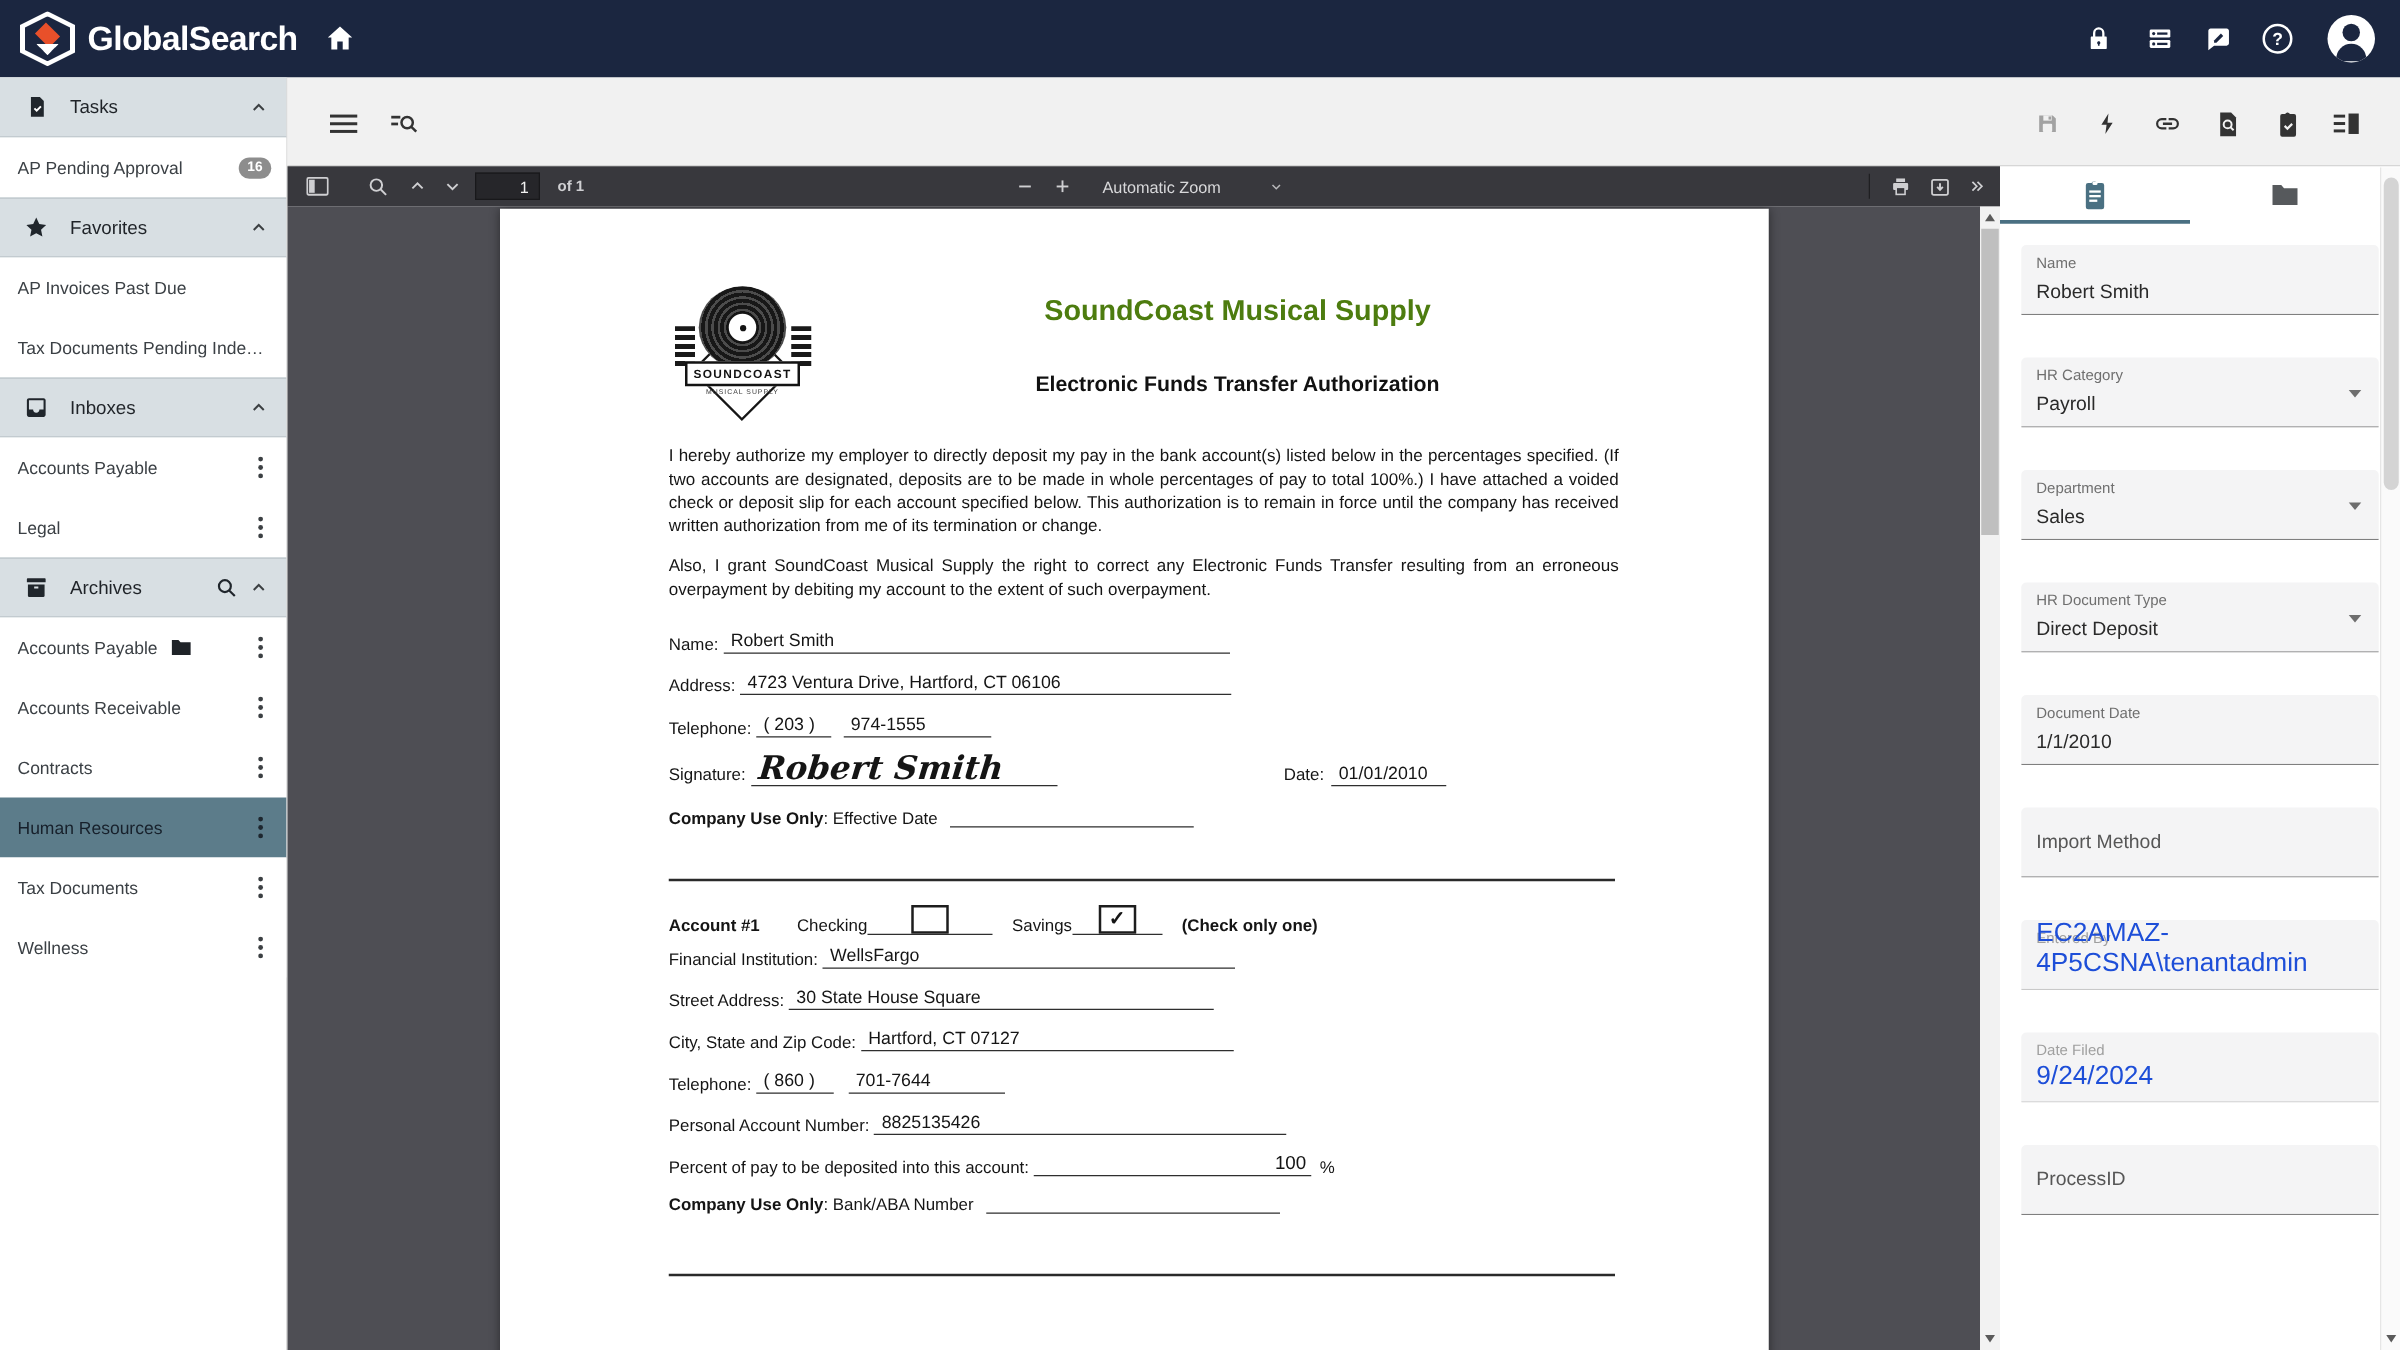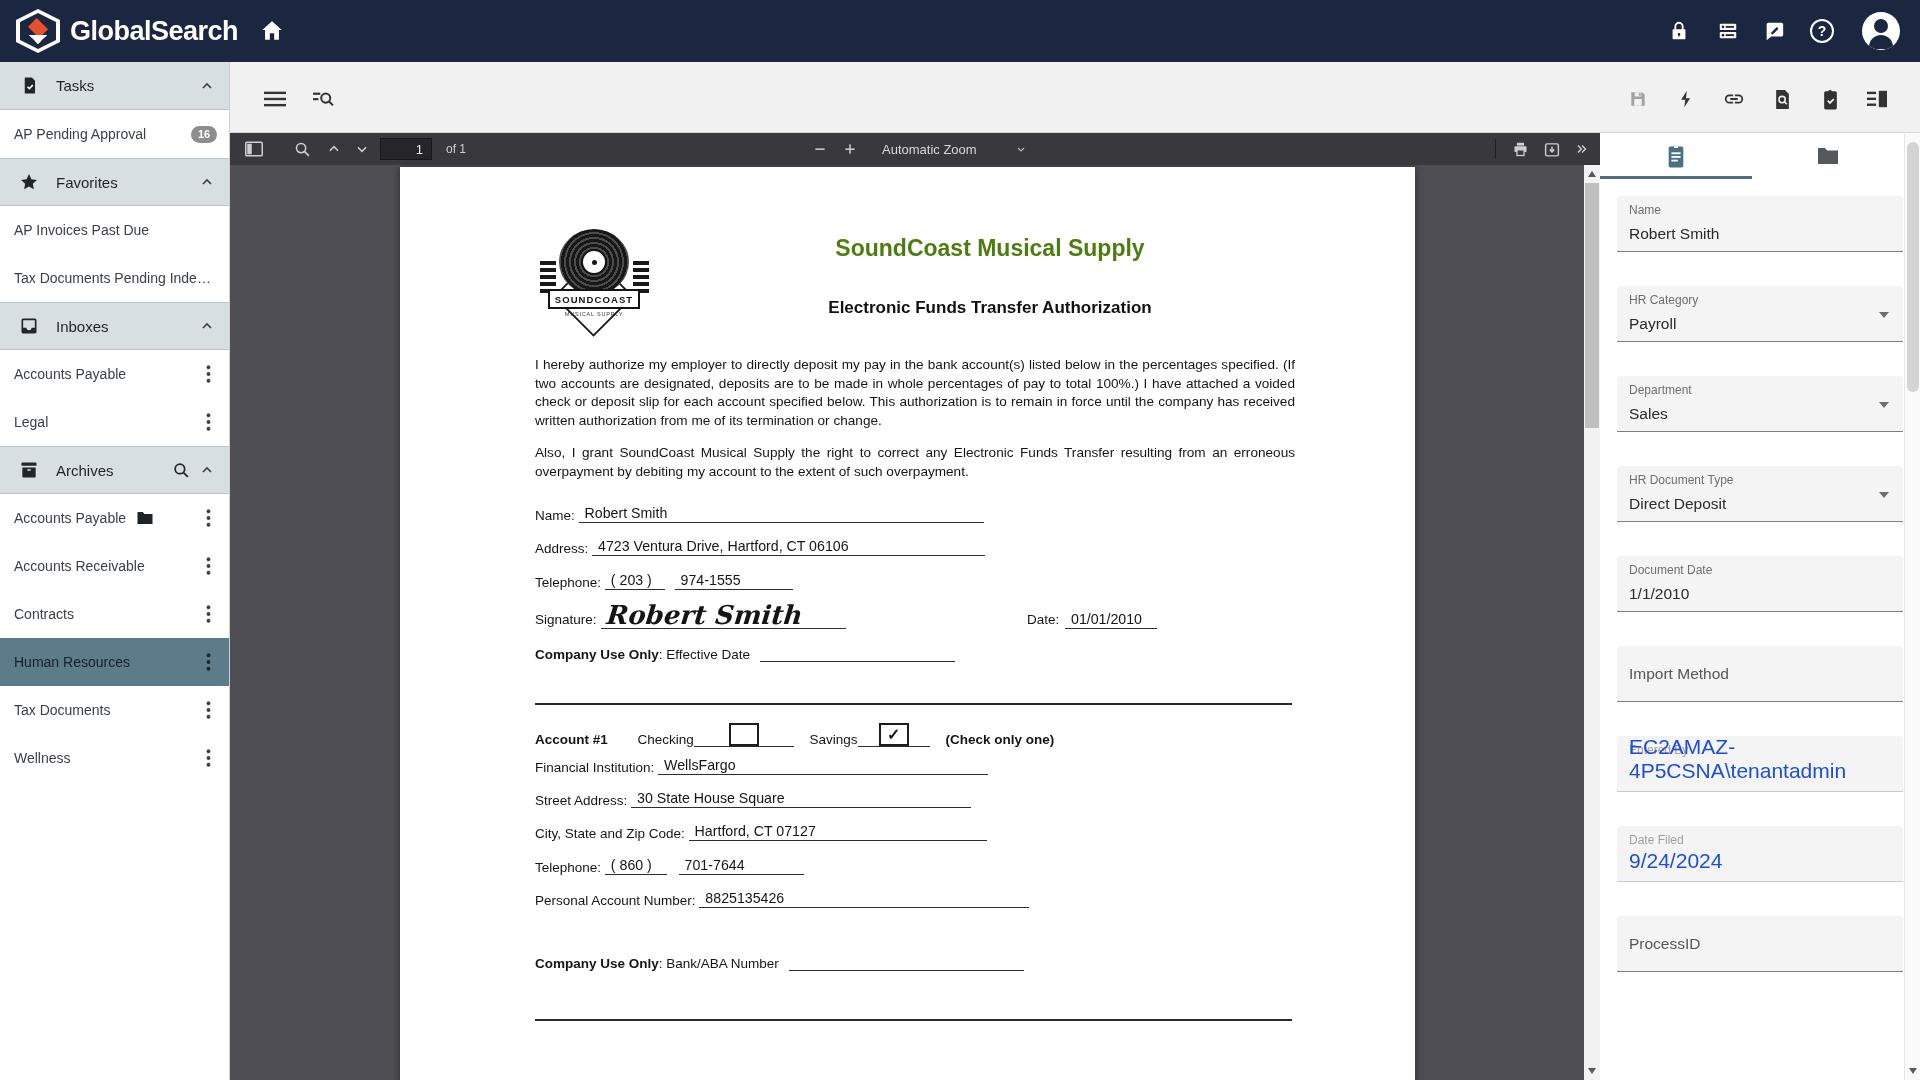--- a/index.html
+++ b/index.html
@@ -46,7 +46,7 @@
   .pdfbar { position:absolute; left:230px; top:133px; width:1370px; height:32px; background:#38383d; color:#cfcfd2; }
   .pb-btn { position:absolute; top:5px; width:24px; height:22px; display:flex; align-items:center; justify-content:center; cursor:pointer; color:#cfcfd2; }
   .page-input { position:absolute; left:150px; top:5px; width:52px; height:22px; background:#26262a; border:1px solid #18181b; color:#f1f1f1; font-size:13px; text-align:right; padding-right:8px; line-height:20px; }
-  .of-label { position:absolute; left:216px; top:9px; font-size:12px; font-weight:400; color:#cfcfd2; }
+  .of-label { position:absolute; left:216px; top:9px; font-size:12px; font-weight:700; color:#cfcfd2; }
   .zoom-dd { position:absolute; left:642px; top:4px; height:24px; display:flex; align-items:center; gap:38px; padding:0 10px; cursor:pointer; }
   .zoom-dd span { font-size:13px; color:#d8d8da; }
   .pb-sep { position:absolute; top:6px; width:1px; height:20px; background:#1f1f22; }

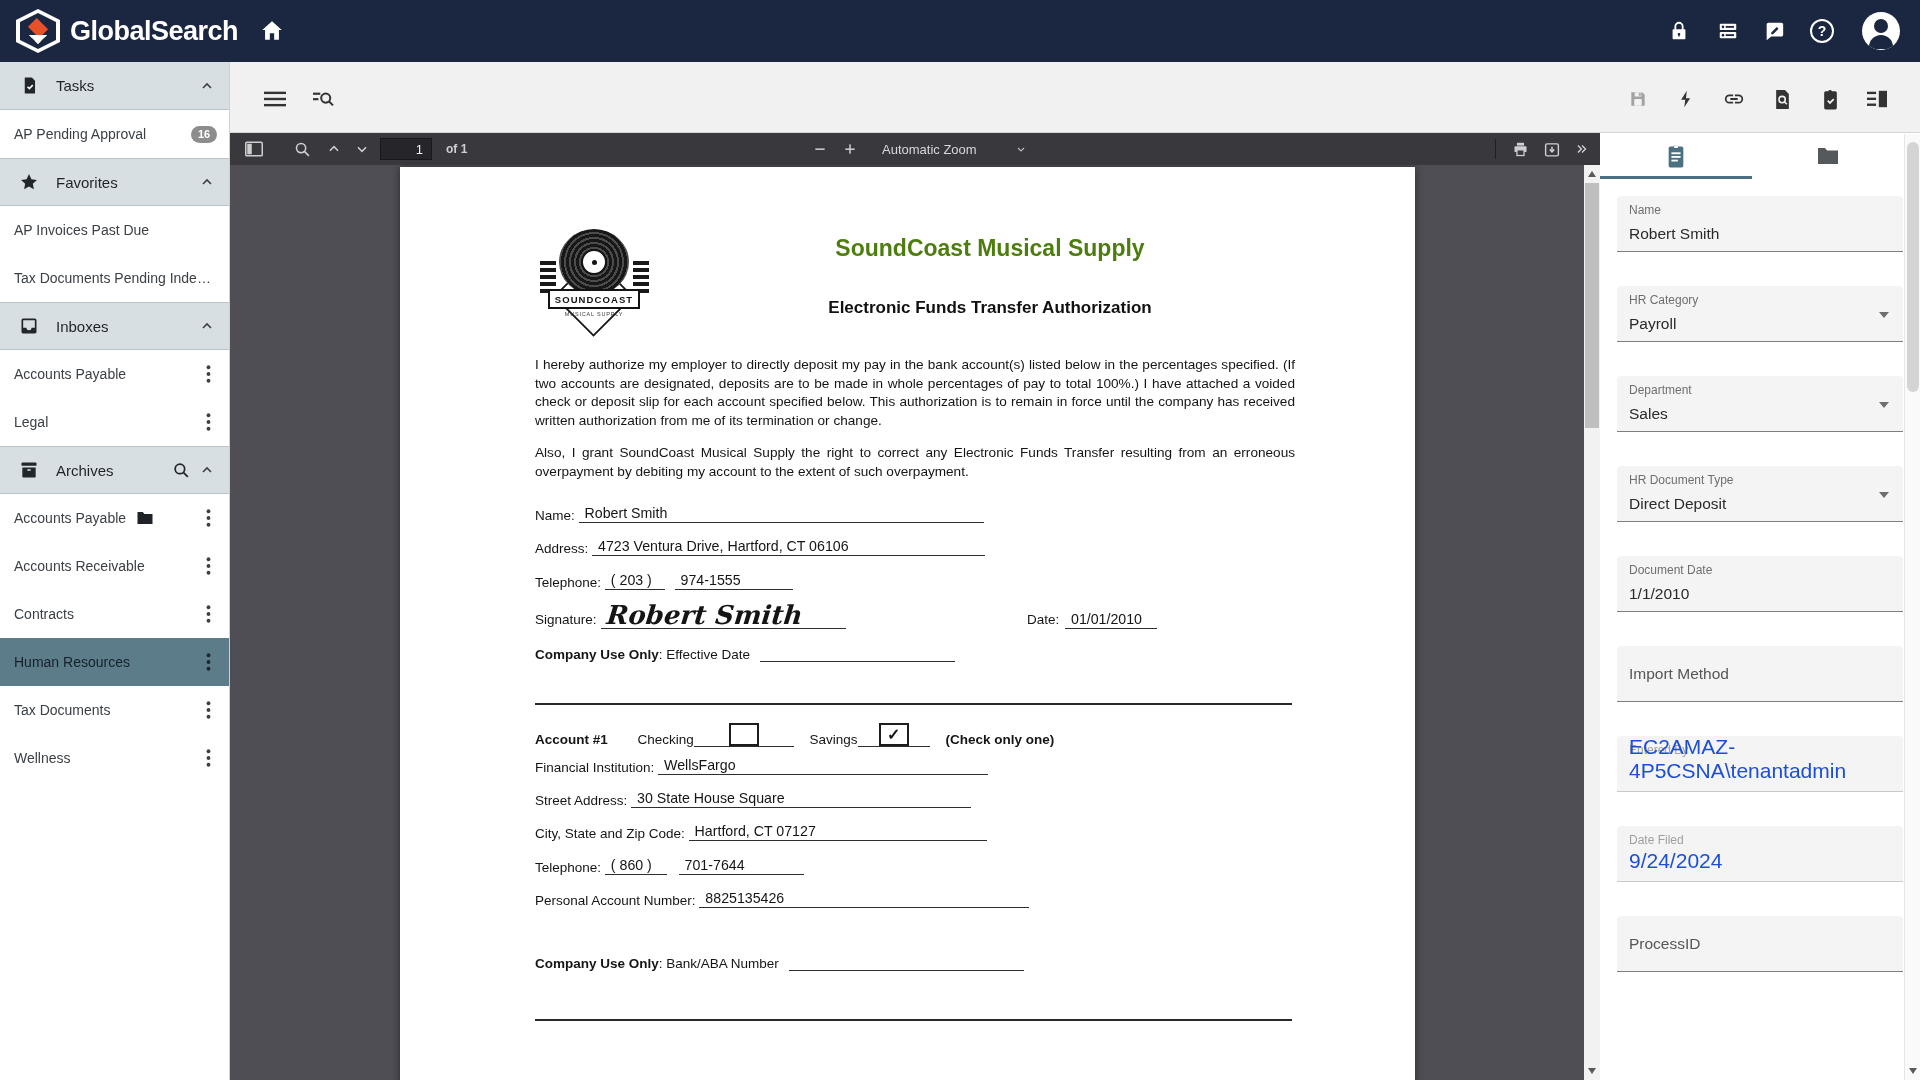--- a/index.html
+++ b/index.html
@@ -517,6 +517,11 @@
       <span class="uv" style="width:330px;">8825135426</span>
     </div>
 
+    <div class="drow" style="top:755px;">
+      <span>Percent of pay to be deposited into this account:</span>
+      <span class="uv" style="width:222px; text-align:right; font-size:15px;">100</span>
+      <span style="margin-left:3px;">%</span>
+    </div>
 
     <div class="drow" style="top:789px;">
       <span class="b">Company Use Only</span><span>: Bank/ABA Number</span>

